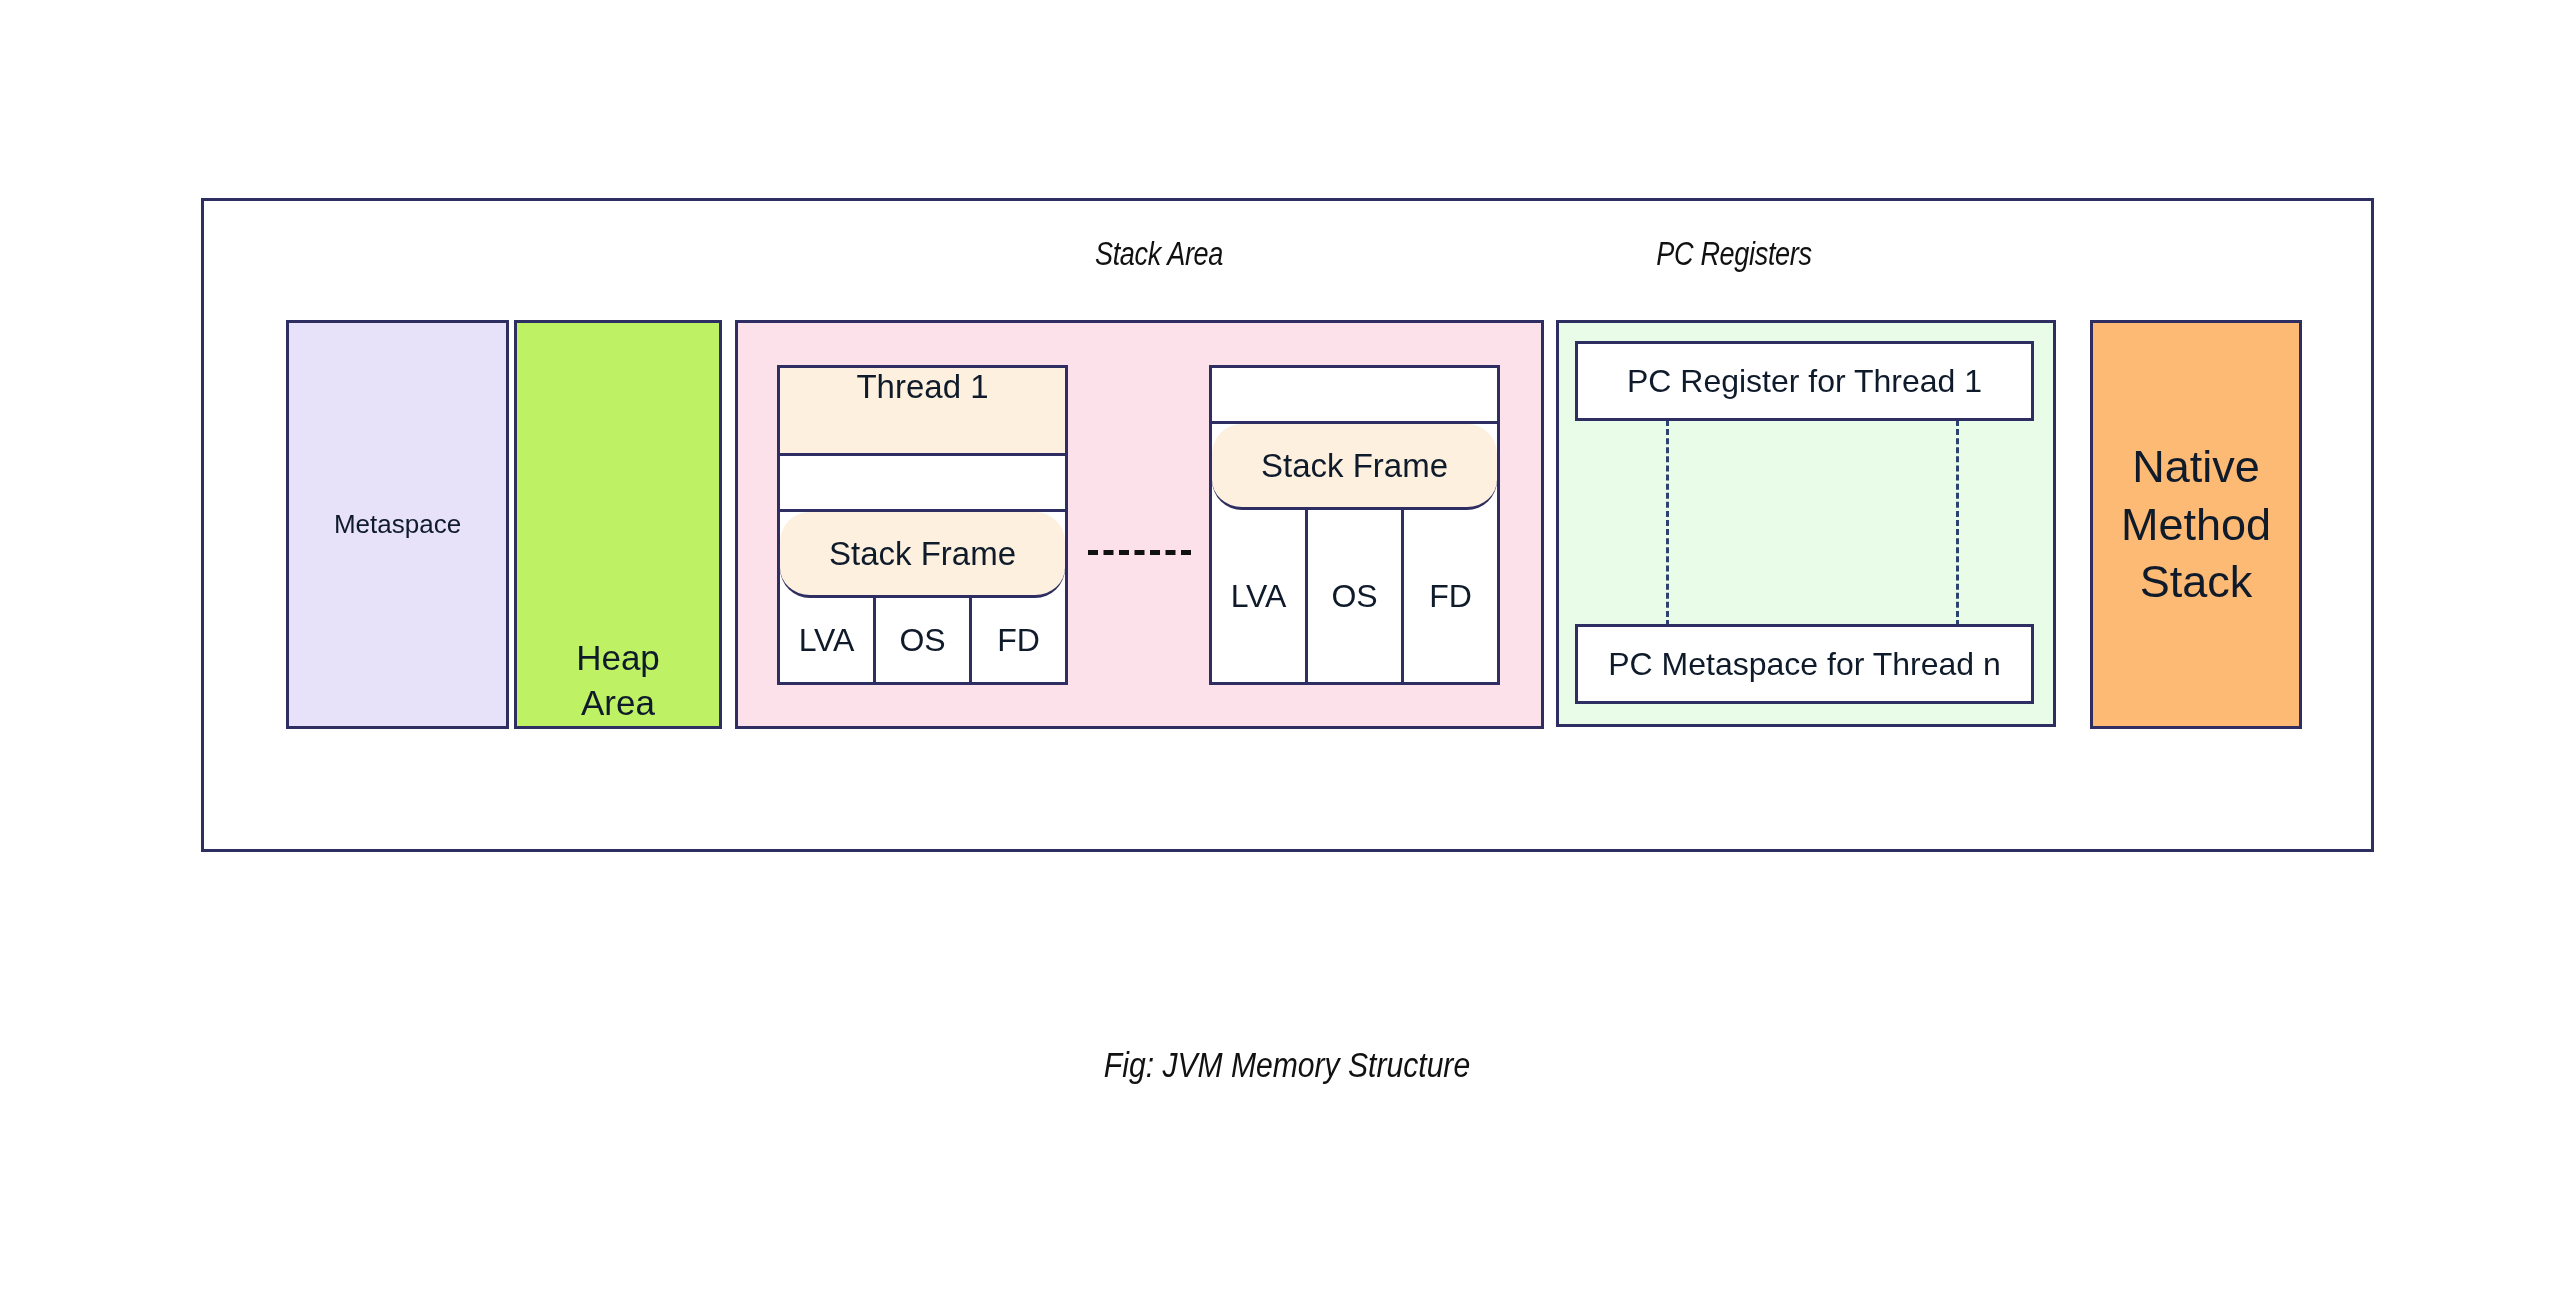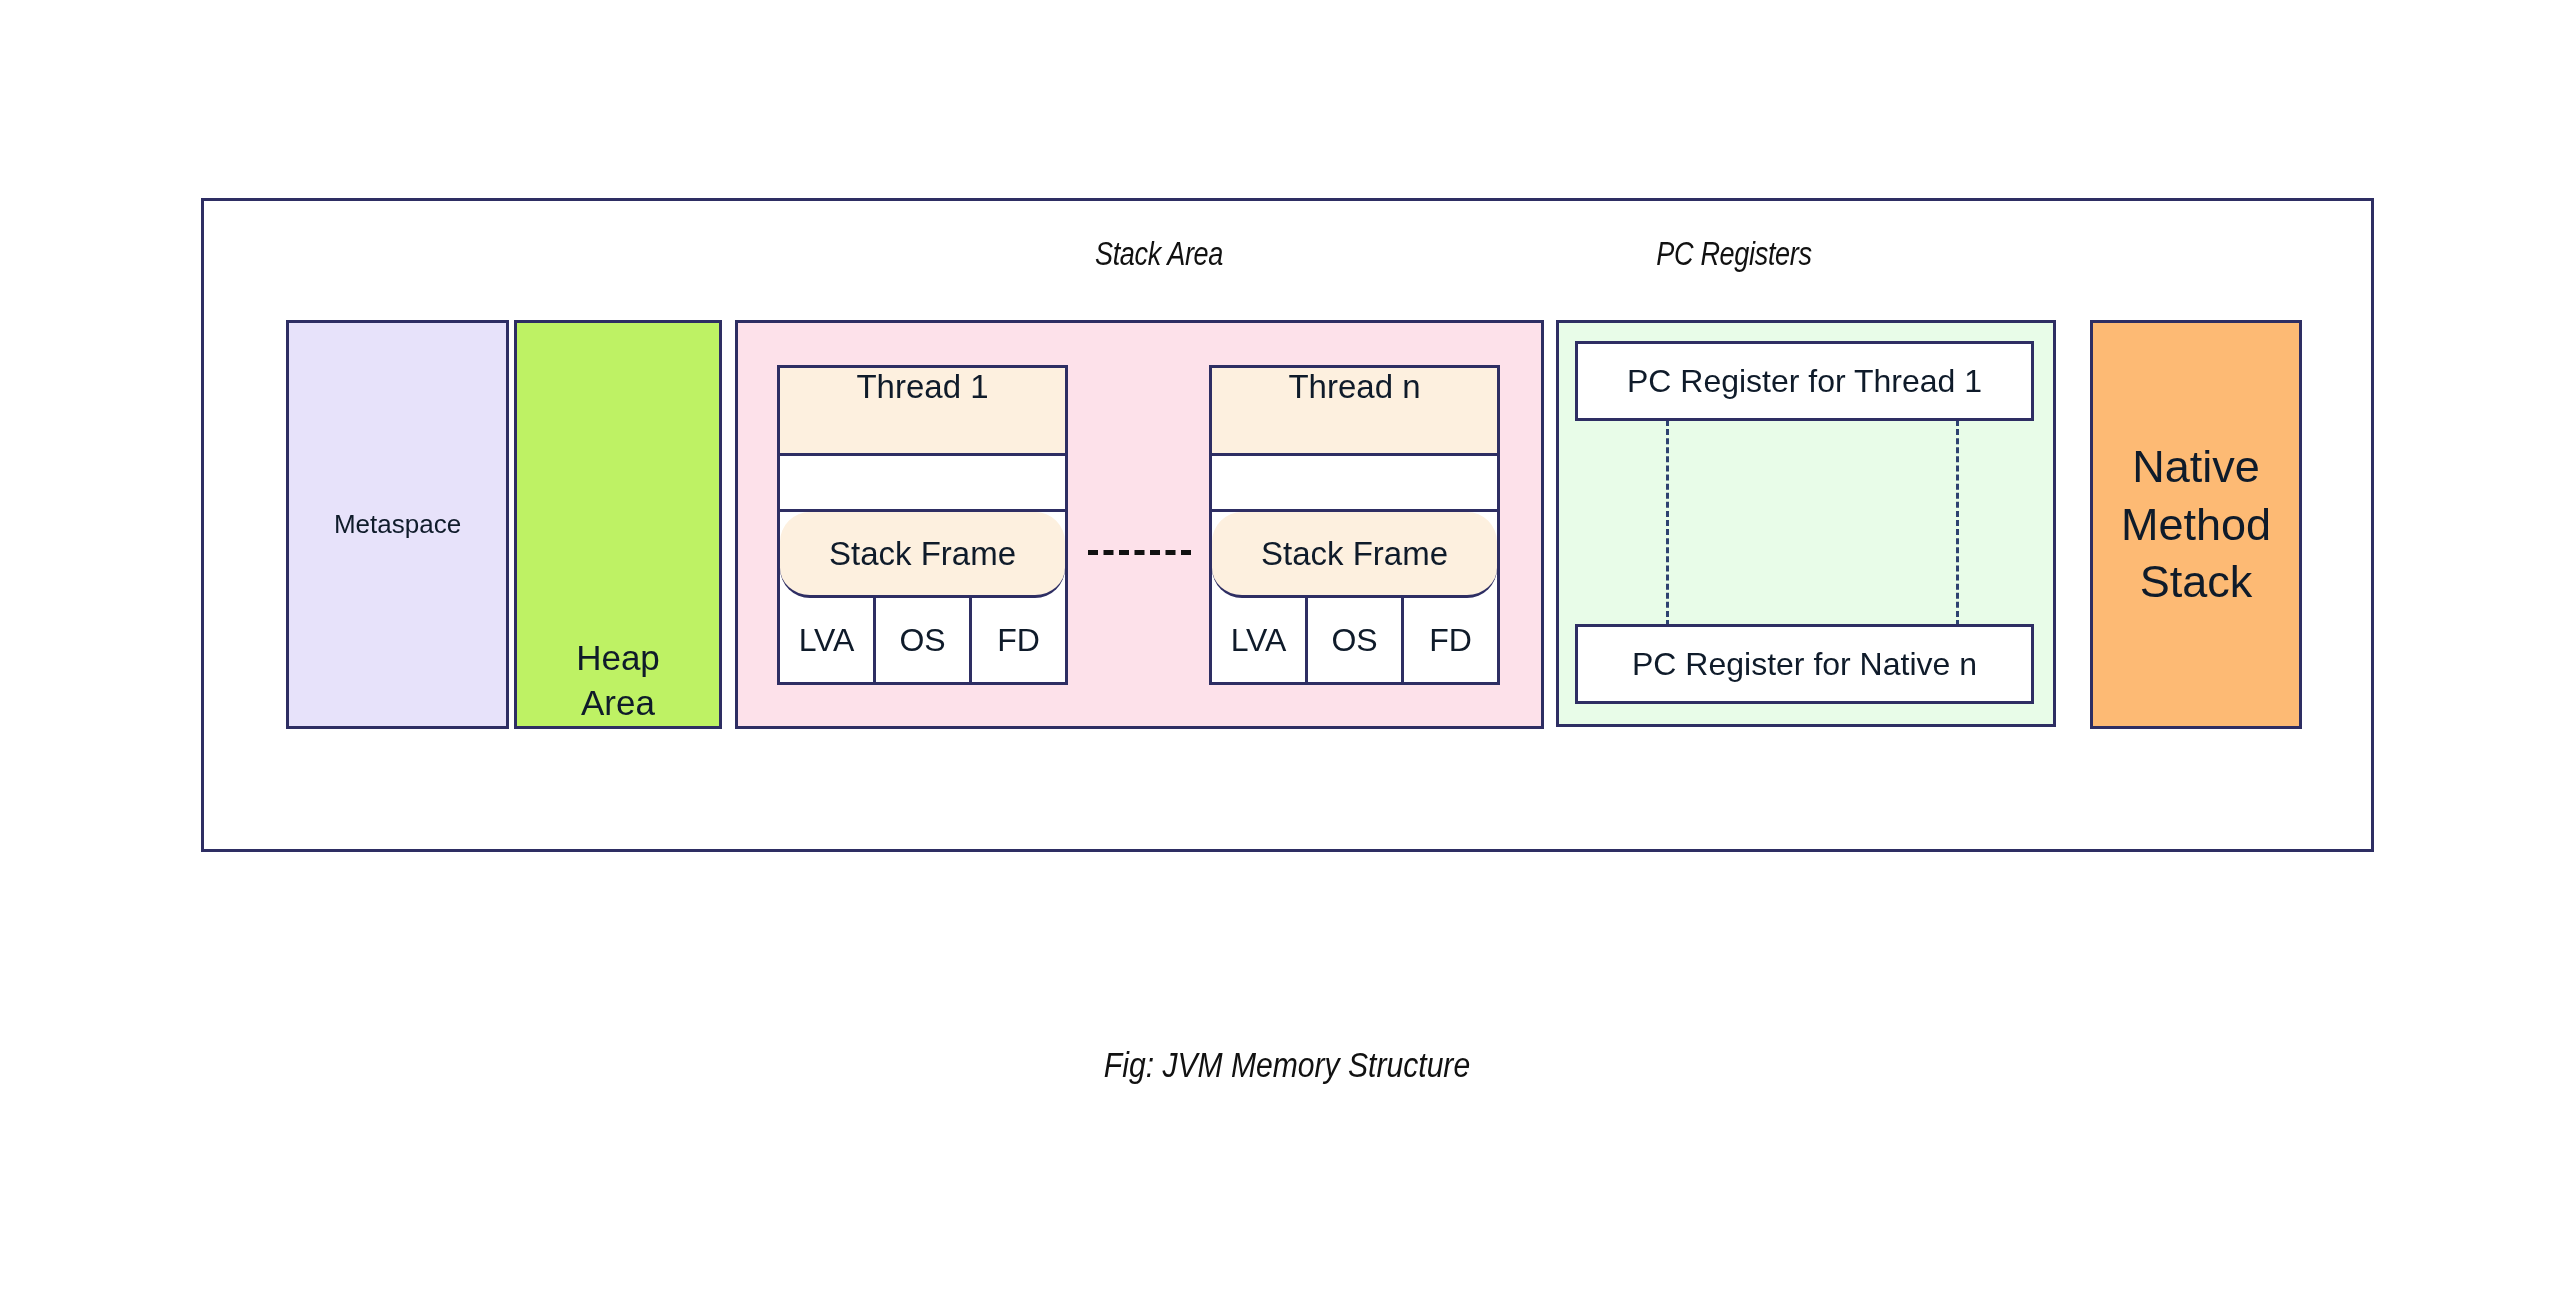--- a/index.html
+++ b/index.html
@@ -208,9 +208,6 @@
 <div class="abs" id="thread-connector"></div>
 
 <div class="abs thread-box" id="thread-n-box">
-  <div class="thread-header">
-    <span>Thread n</span>
-  </div>
   <div class="thread-gap-row"></div>
   <div class="stack-frame-row">
     <span>Stack Frame</span>

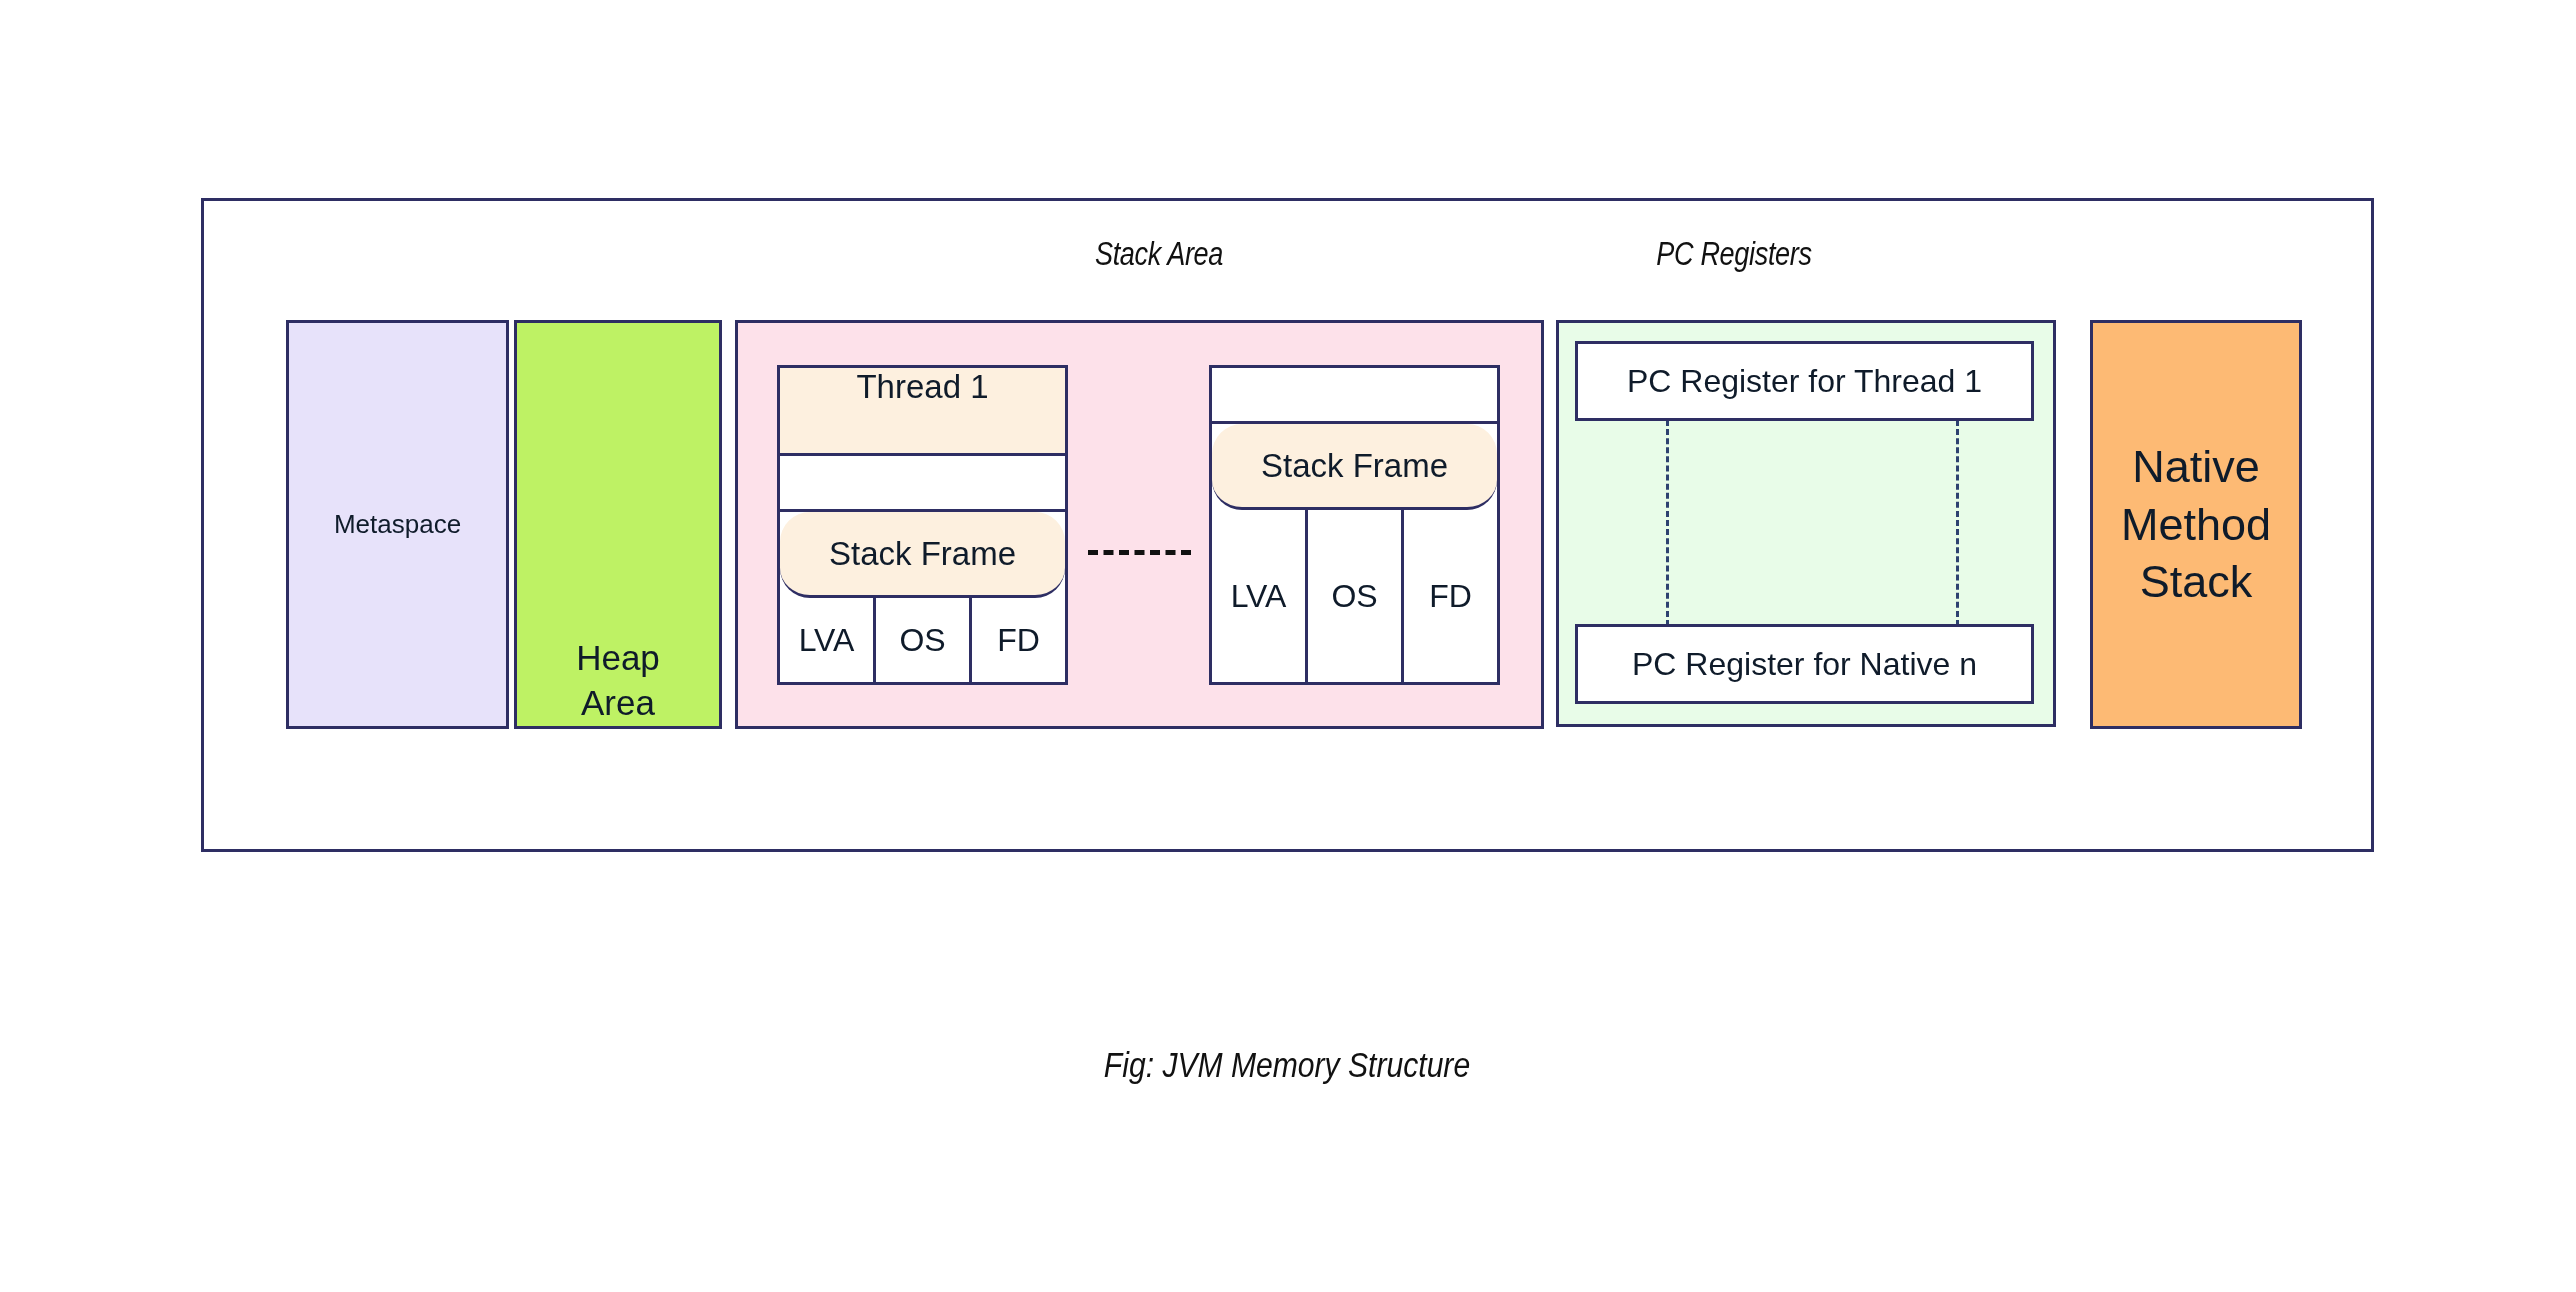--- a/index.html
+++ b/index.html
@@ -229,7 +229,7 @@
 </div>
 
 <div class="abs pc-register-box" id="pc-register-thread-n">
-  <span>PC Register for Native n</span>
+  <span>PC Metaspace for Thread n</span>
 </div>
 
 <div class="abs region" id="native-method-stack-region">

